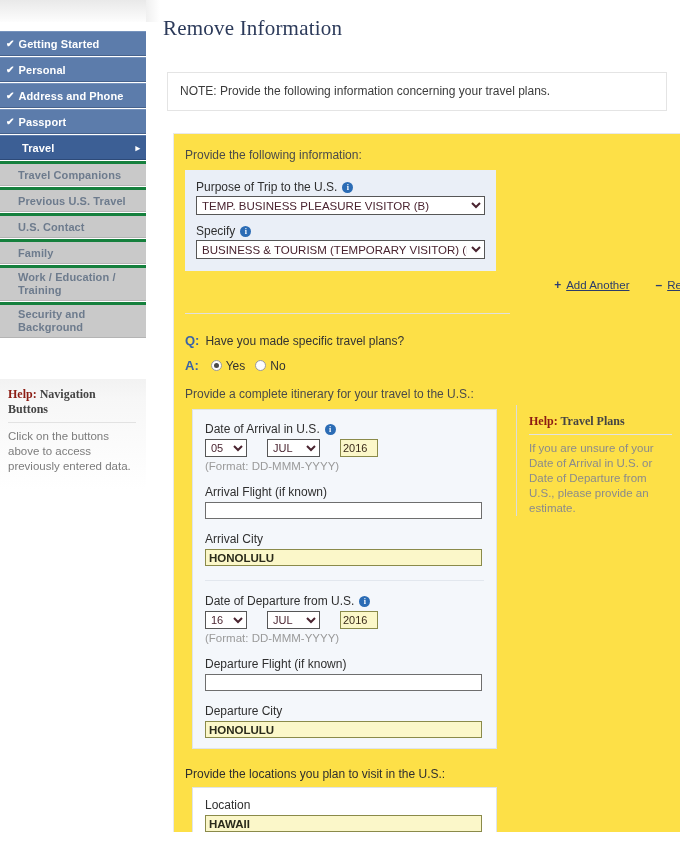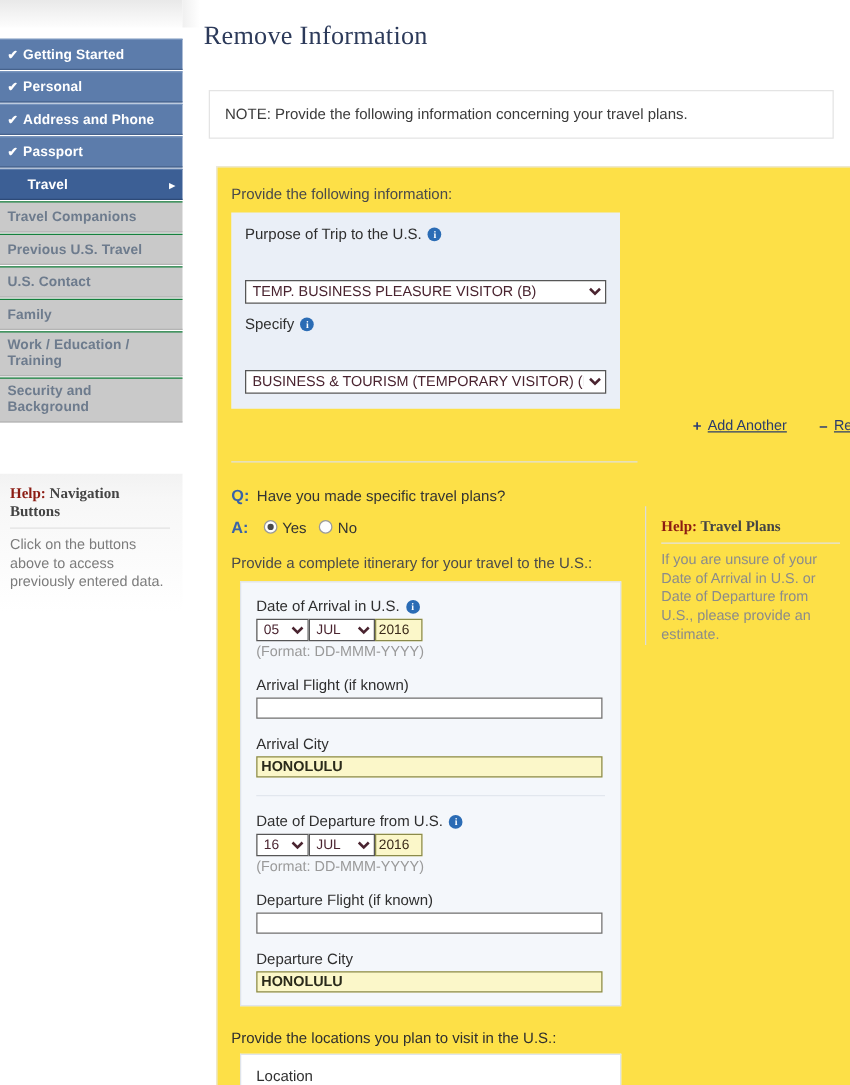--- a/index.html
+++ b/index.html
@@ -79,9 +79,9 @@
   .nav-item.todo {
     background: #c9c9c9;
     color: #6d7b8d;
-    border-top: 1px solid #15803d;
+    border-top: 3px solid #15803d;
     border-bottom: 1px solid #b4b4b4;
-    padding-left: 6px;
+    padding-left: 18px;
     font-weight: bold;
   }
   .nav-item.todo.two-line {

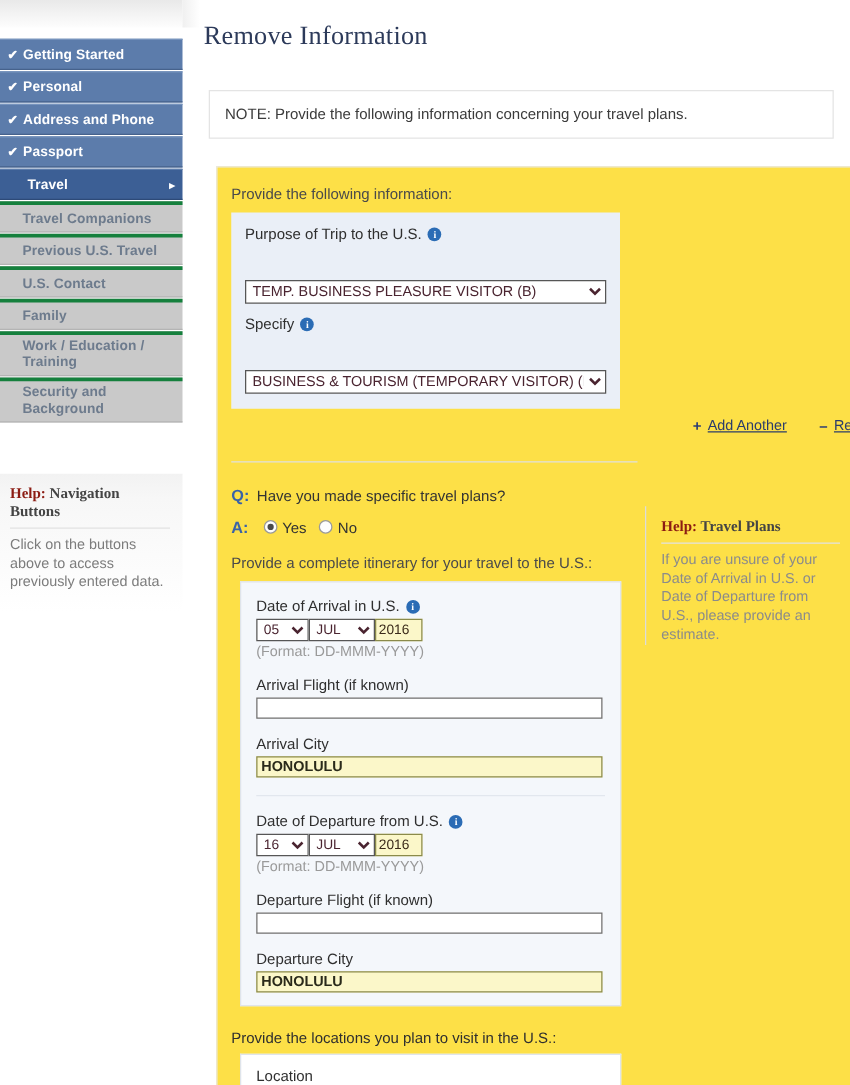--- a/index.html
+++ b/index.html
@@ -194,7 +194,6 @@
     height: 19px;
     padding: 0 1px;
     border-radius: 0;
-    margin-top: 28px;
   }
   #sel-purpose { width: 289px; }
   #sel-specify { width: 289px; }

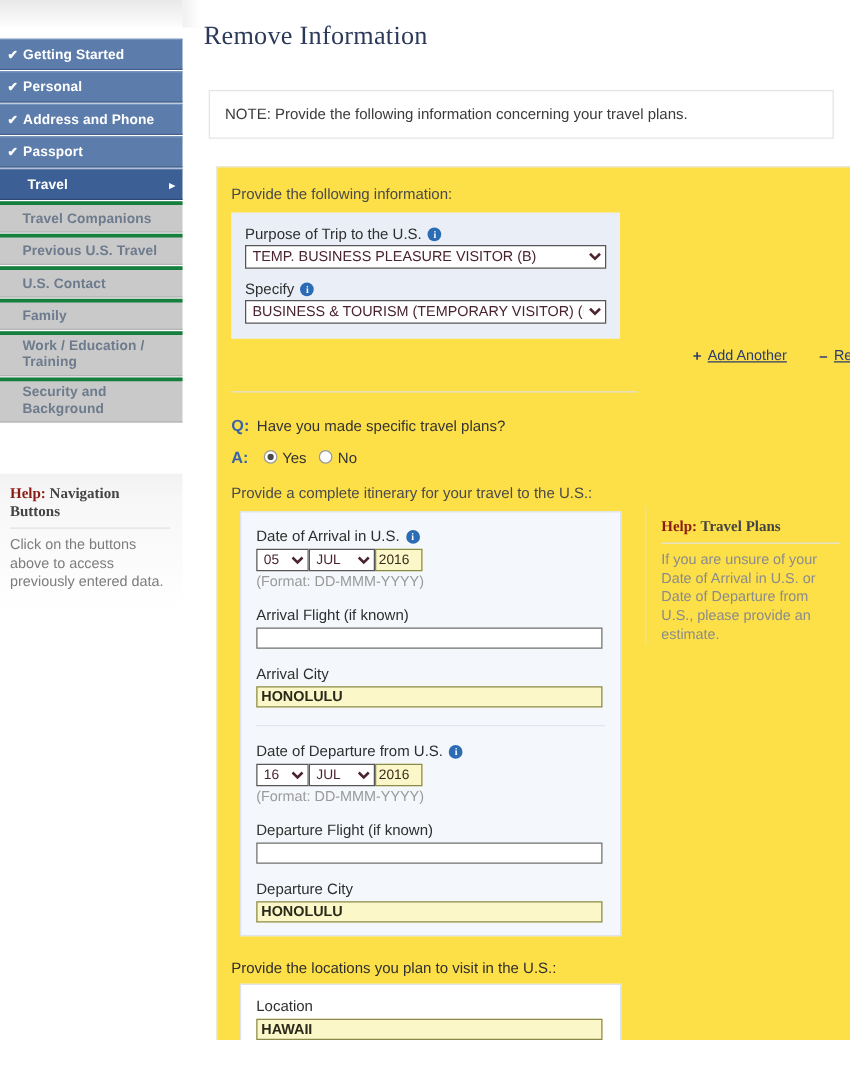--- a/index.html
+++ b/index.html
@@ -261,7 +261,7 @@
     font-size: 12px; color: #2f2f2f; margin-bottom: 3px;
     display: flex; align-items: center;
   }
-  .date-row { display: flex; align-items: center; gap: 0; }
+  .date-row { display: flex; align-items: center; gap: 20px; }
   select.sel-sm {
     font-family: "Liberation Sans", sans-serif;
     font-size: 11px;

